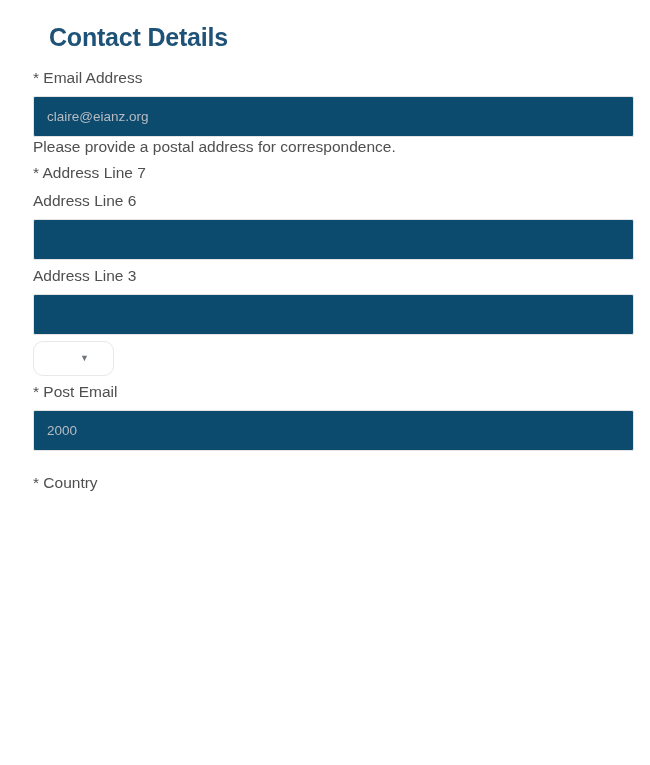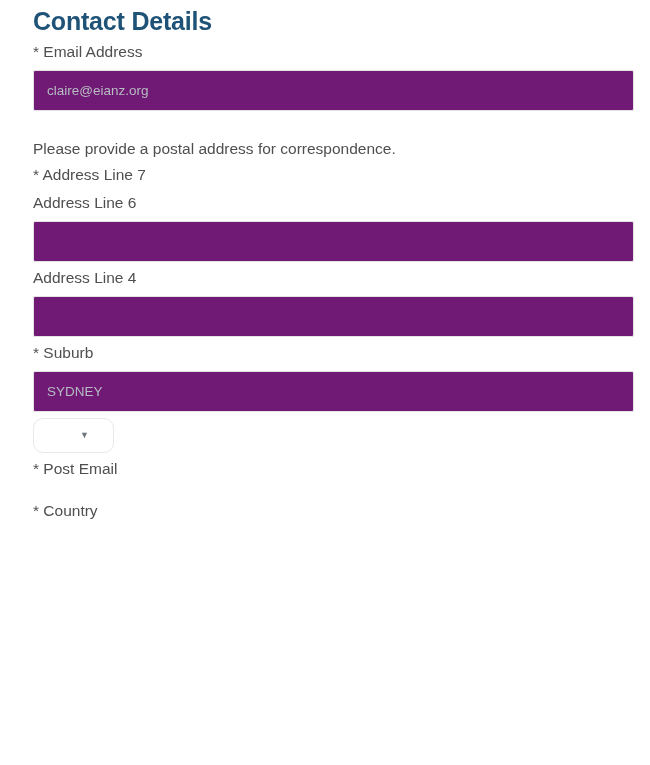--- a/index.html
+++ b/index.html
@@ -26,7 +26,7 @@
     font-weight: bold;
     color: #1f5277;
     letter-spacing: -0.2px;
-    margin: 0;
+    margin: 16px;
     padding-top: 6px;
     line-height: 30px;
   }

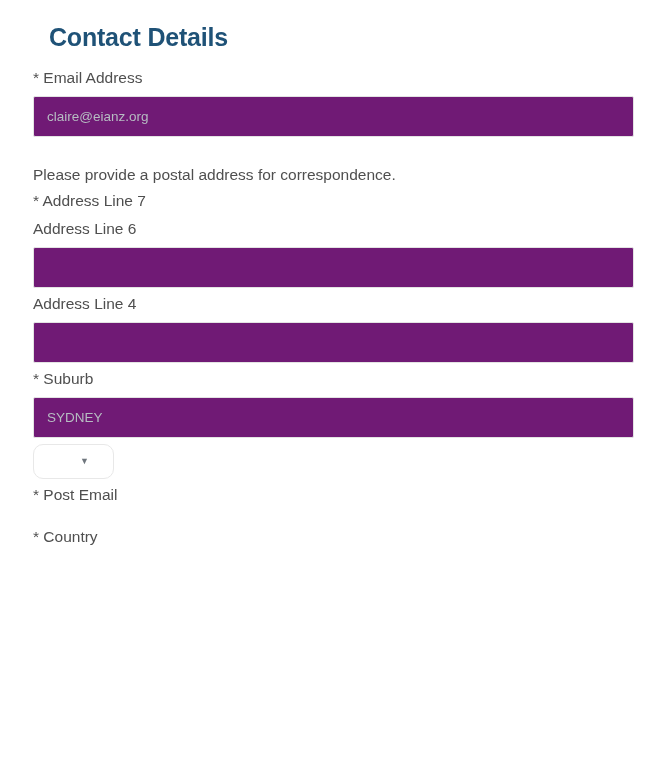--- a/index.html
+++ b/index.html
@@ -47,7 +47,7 @@
     height: 41px;
     border: 1px solid #e3e3e3;
     border-radius: 2px;
-    background: #701a75;
+    background: #0c4a6e;
     padding: 0 13px;
     font-family: "Liberation Sans", sans-serif;
     font-size: 13.5px;

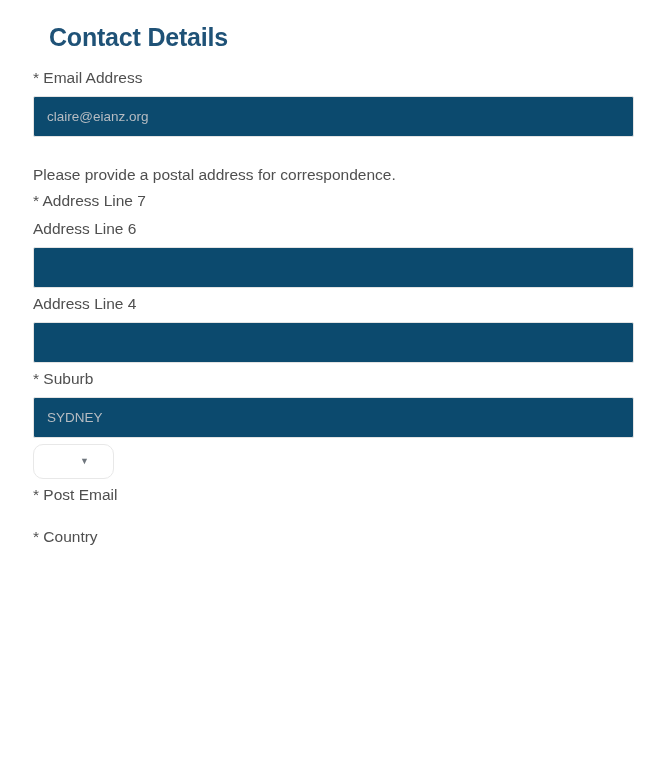--- a/index.html
+++ b/index.html
@@ -62,7 +62,6 @@
     font-size: 15.5px;
     color: #4f4f4f;
     line-height: 20px;
-    margin-top: 28px;
   }
   .select-wrap {
     position: relative;

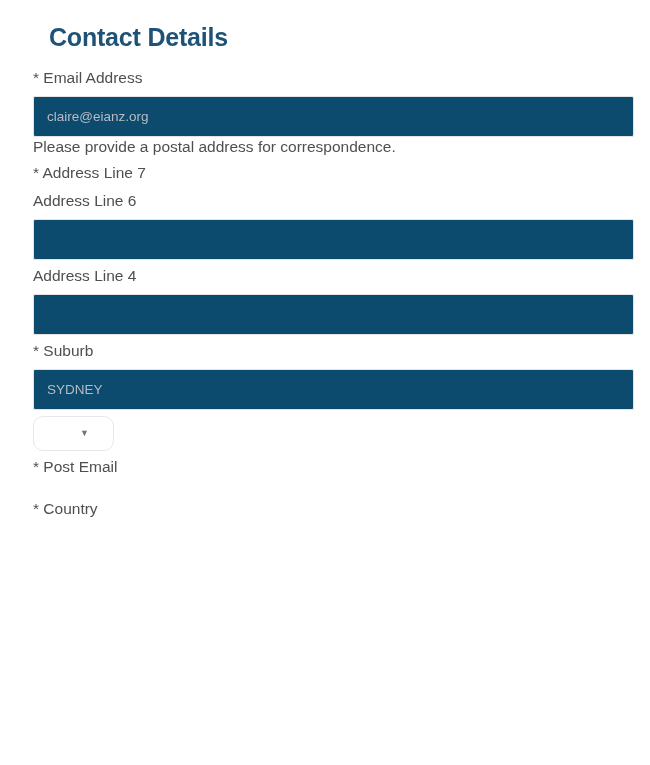--- a/index.html
+++ b/index.html
@@ -127,7 +127,7 @@
   </div>
 
   <div class="field-block">
-    <div class="field-label">Address Line 4</div>
+    <div class="field-label">Address Line 3</div>
     <input class="text-input" type="text" placeholder="" style="">
   </div>
 

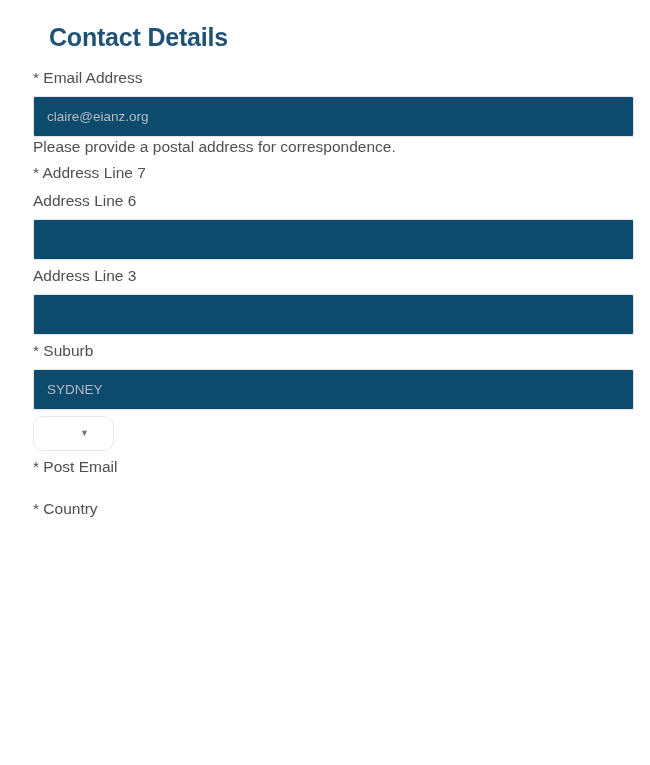--- a/index.html
+++ b/index.html
@@ -131,10 +131,6 @@
     <input class="text-input" type="text" placeholder="" style="">
   </div>
 
-  <div class="field-block">
-    <div class="field-label">* Suburb</div>
-    <input class="text-input" type="text" placeholder="SYDNEY" style="">
-  </div>
 
   <div class="field-block">
     <div class="select-wrap">

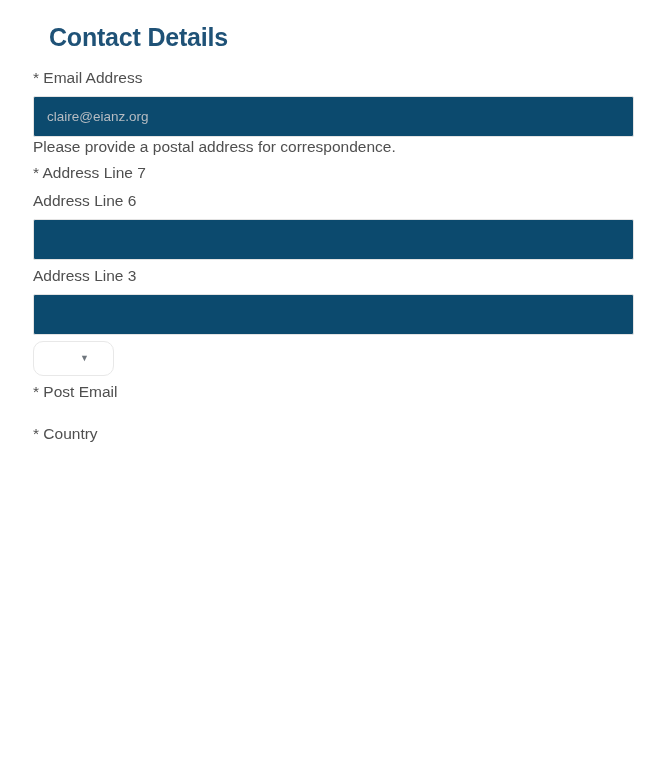--- a/index.html
+++ b/index.html
@@ -143,6 +143,7 @@
 
   <div class="field-block">
     <div class="field-label">* Post Email</div>
+    <input class="text-input" type="text" placeholder="2000" style="">
   </div>
 
   <div class="country-block">

